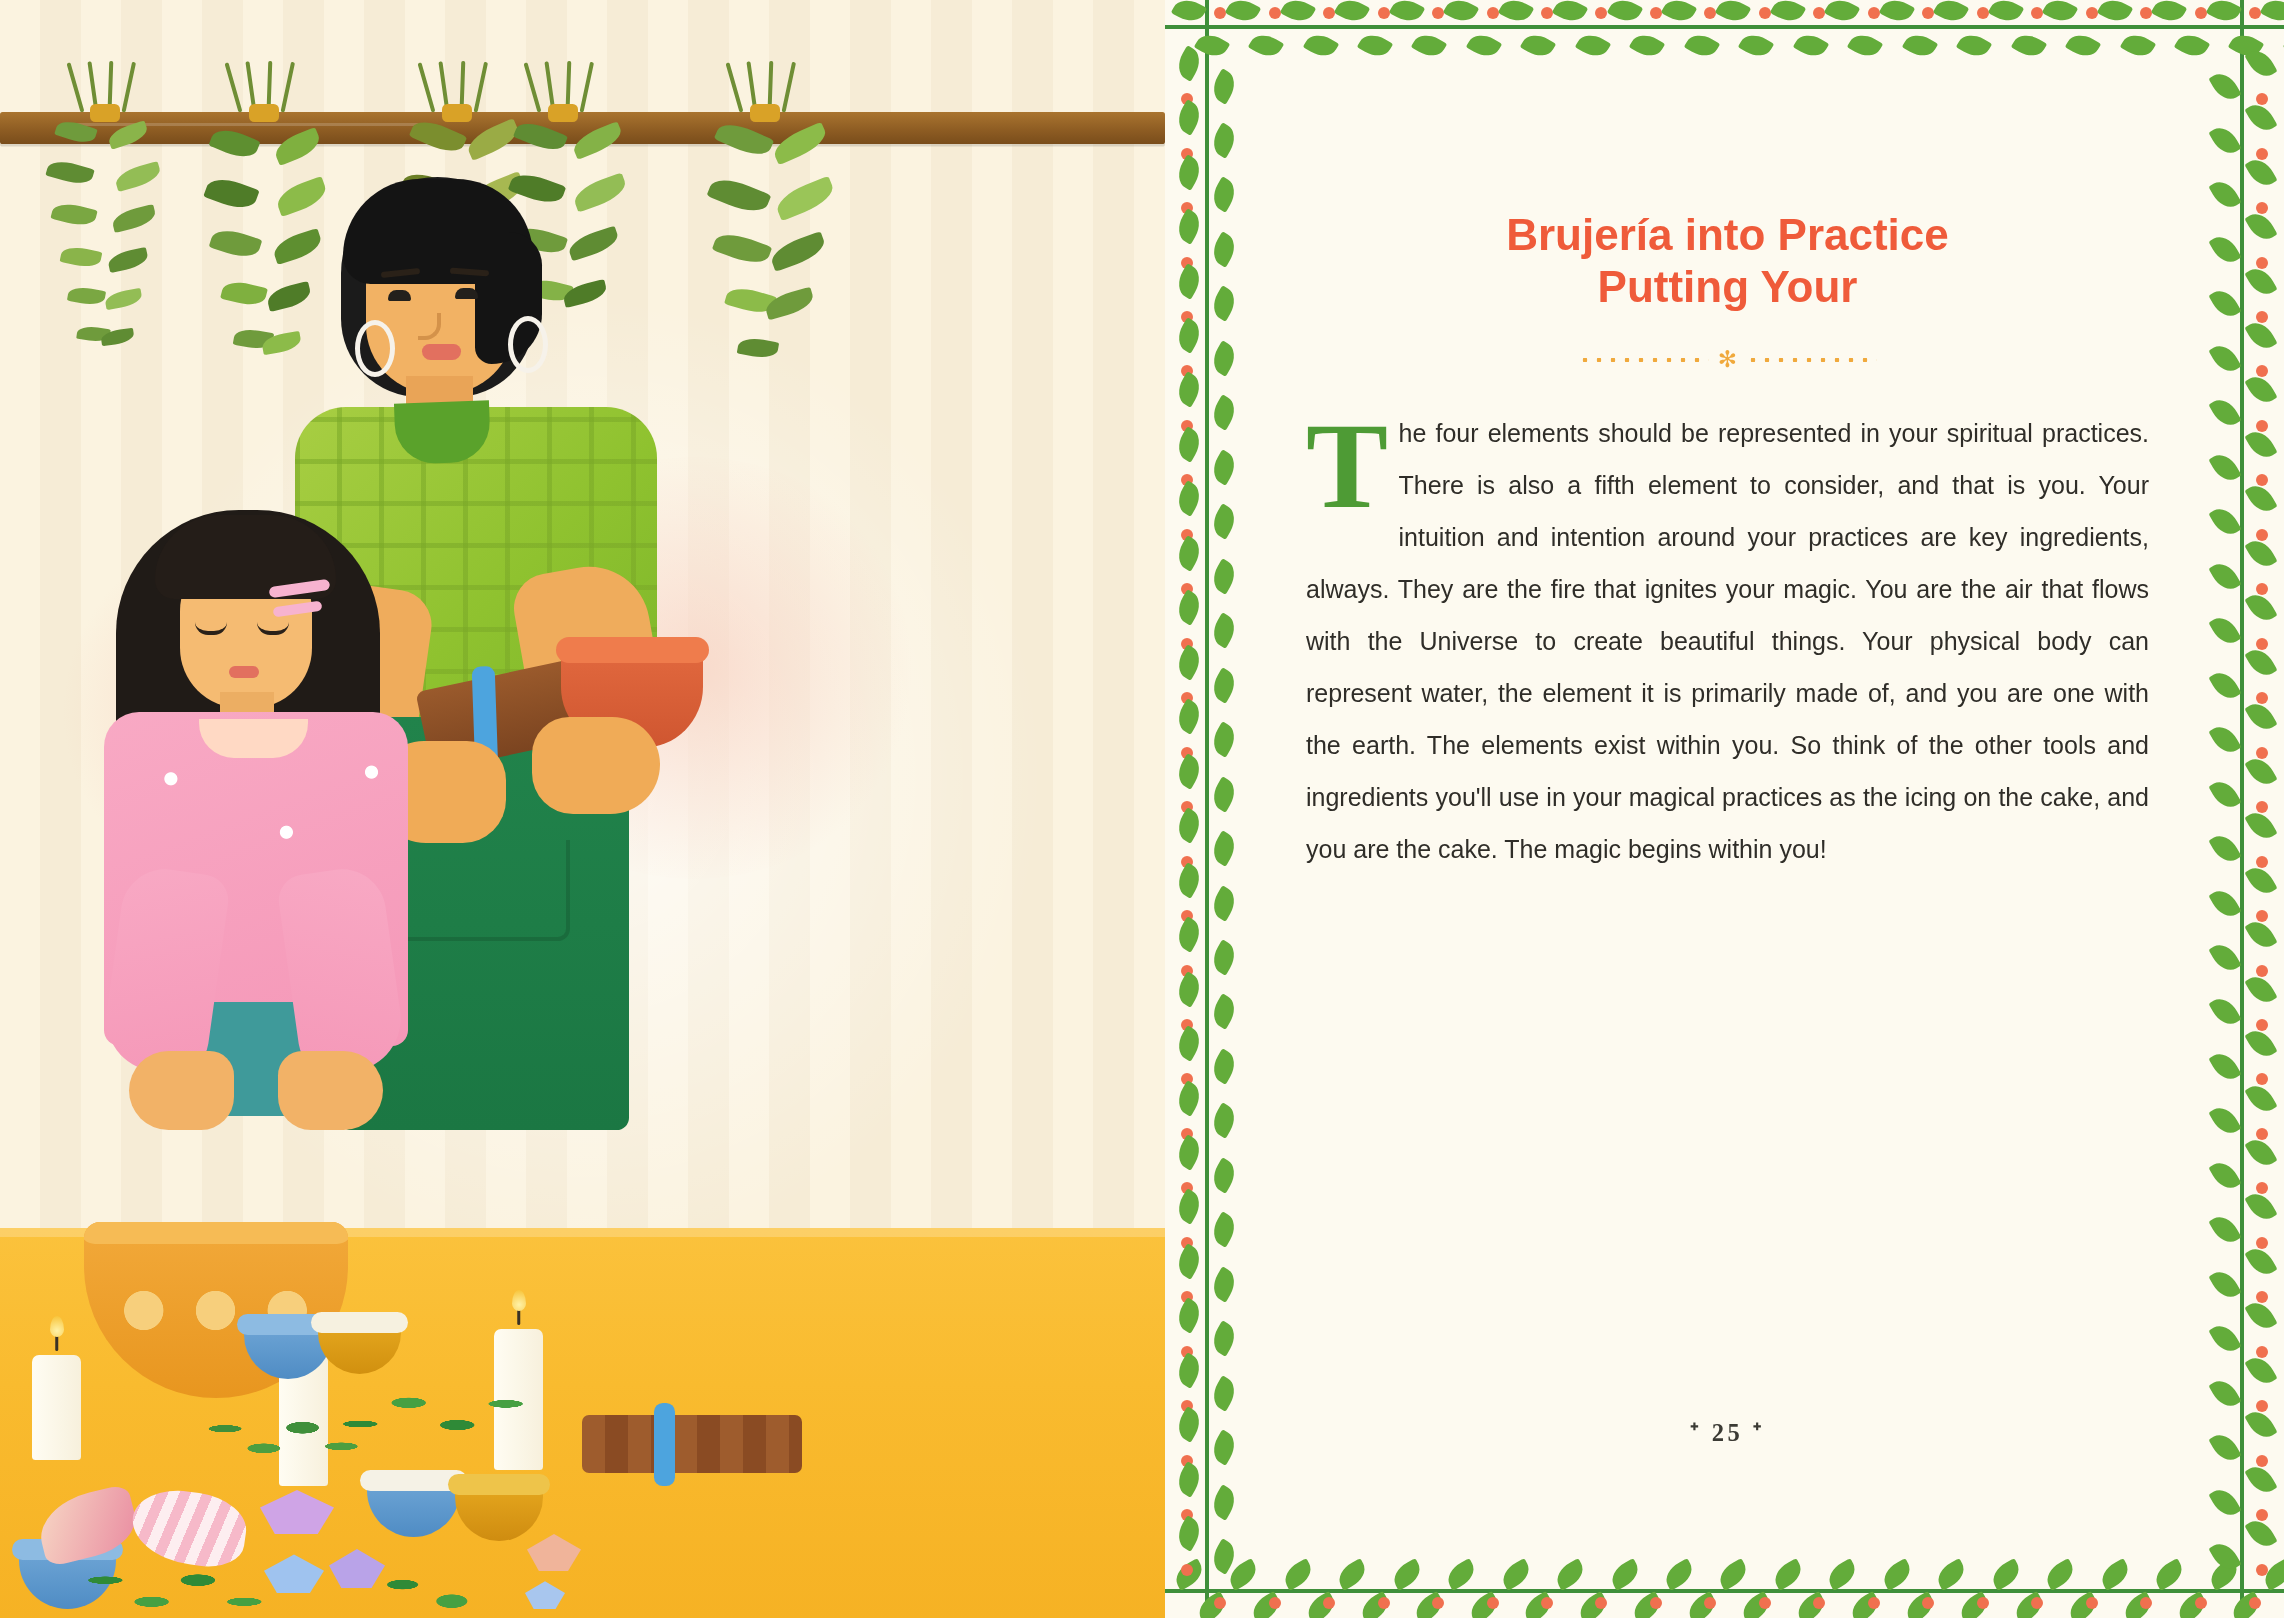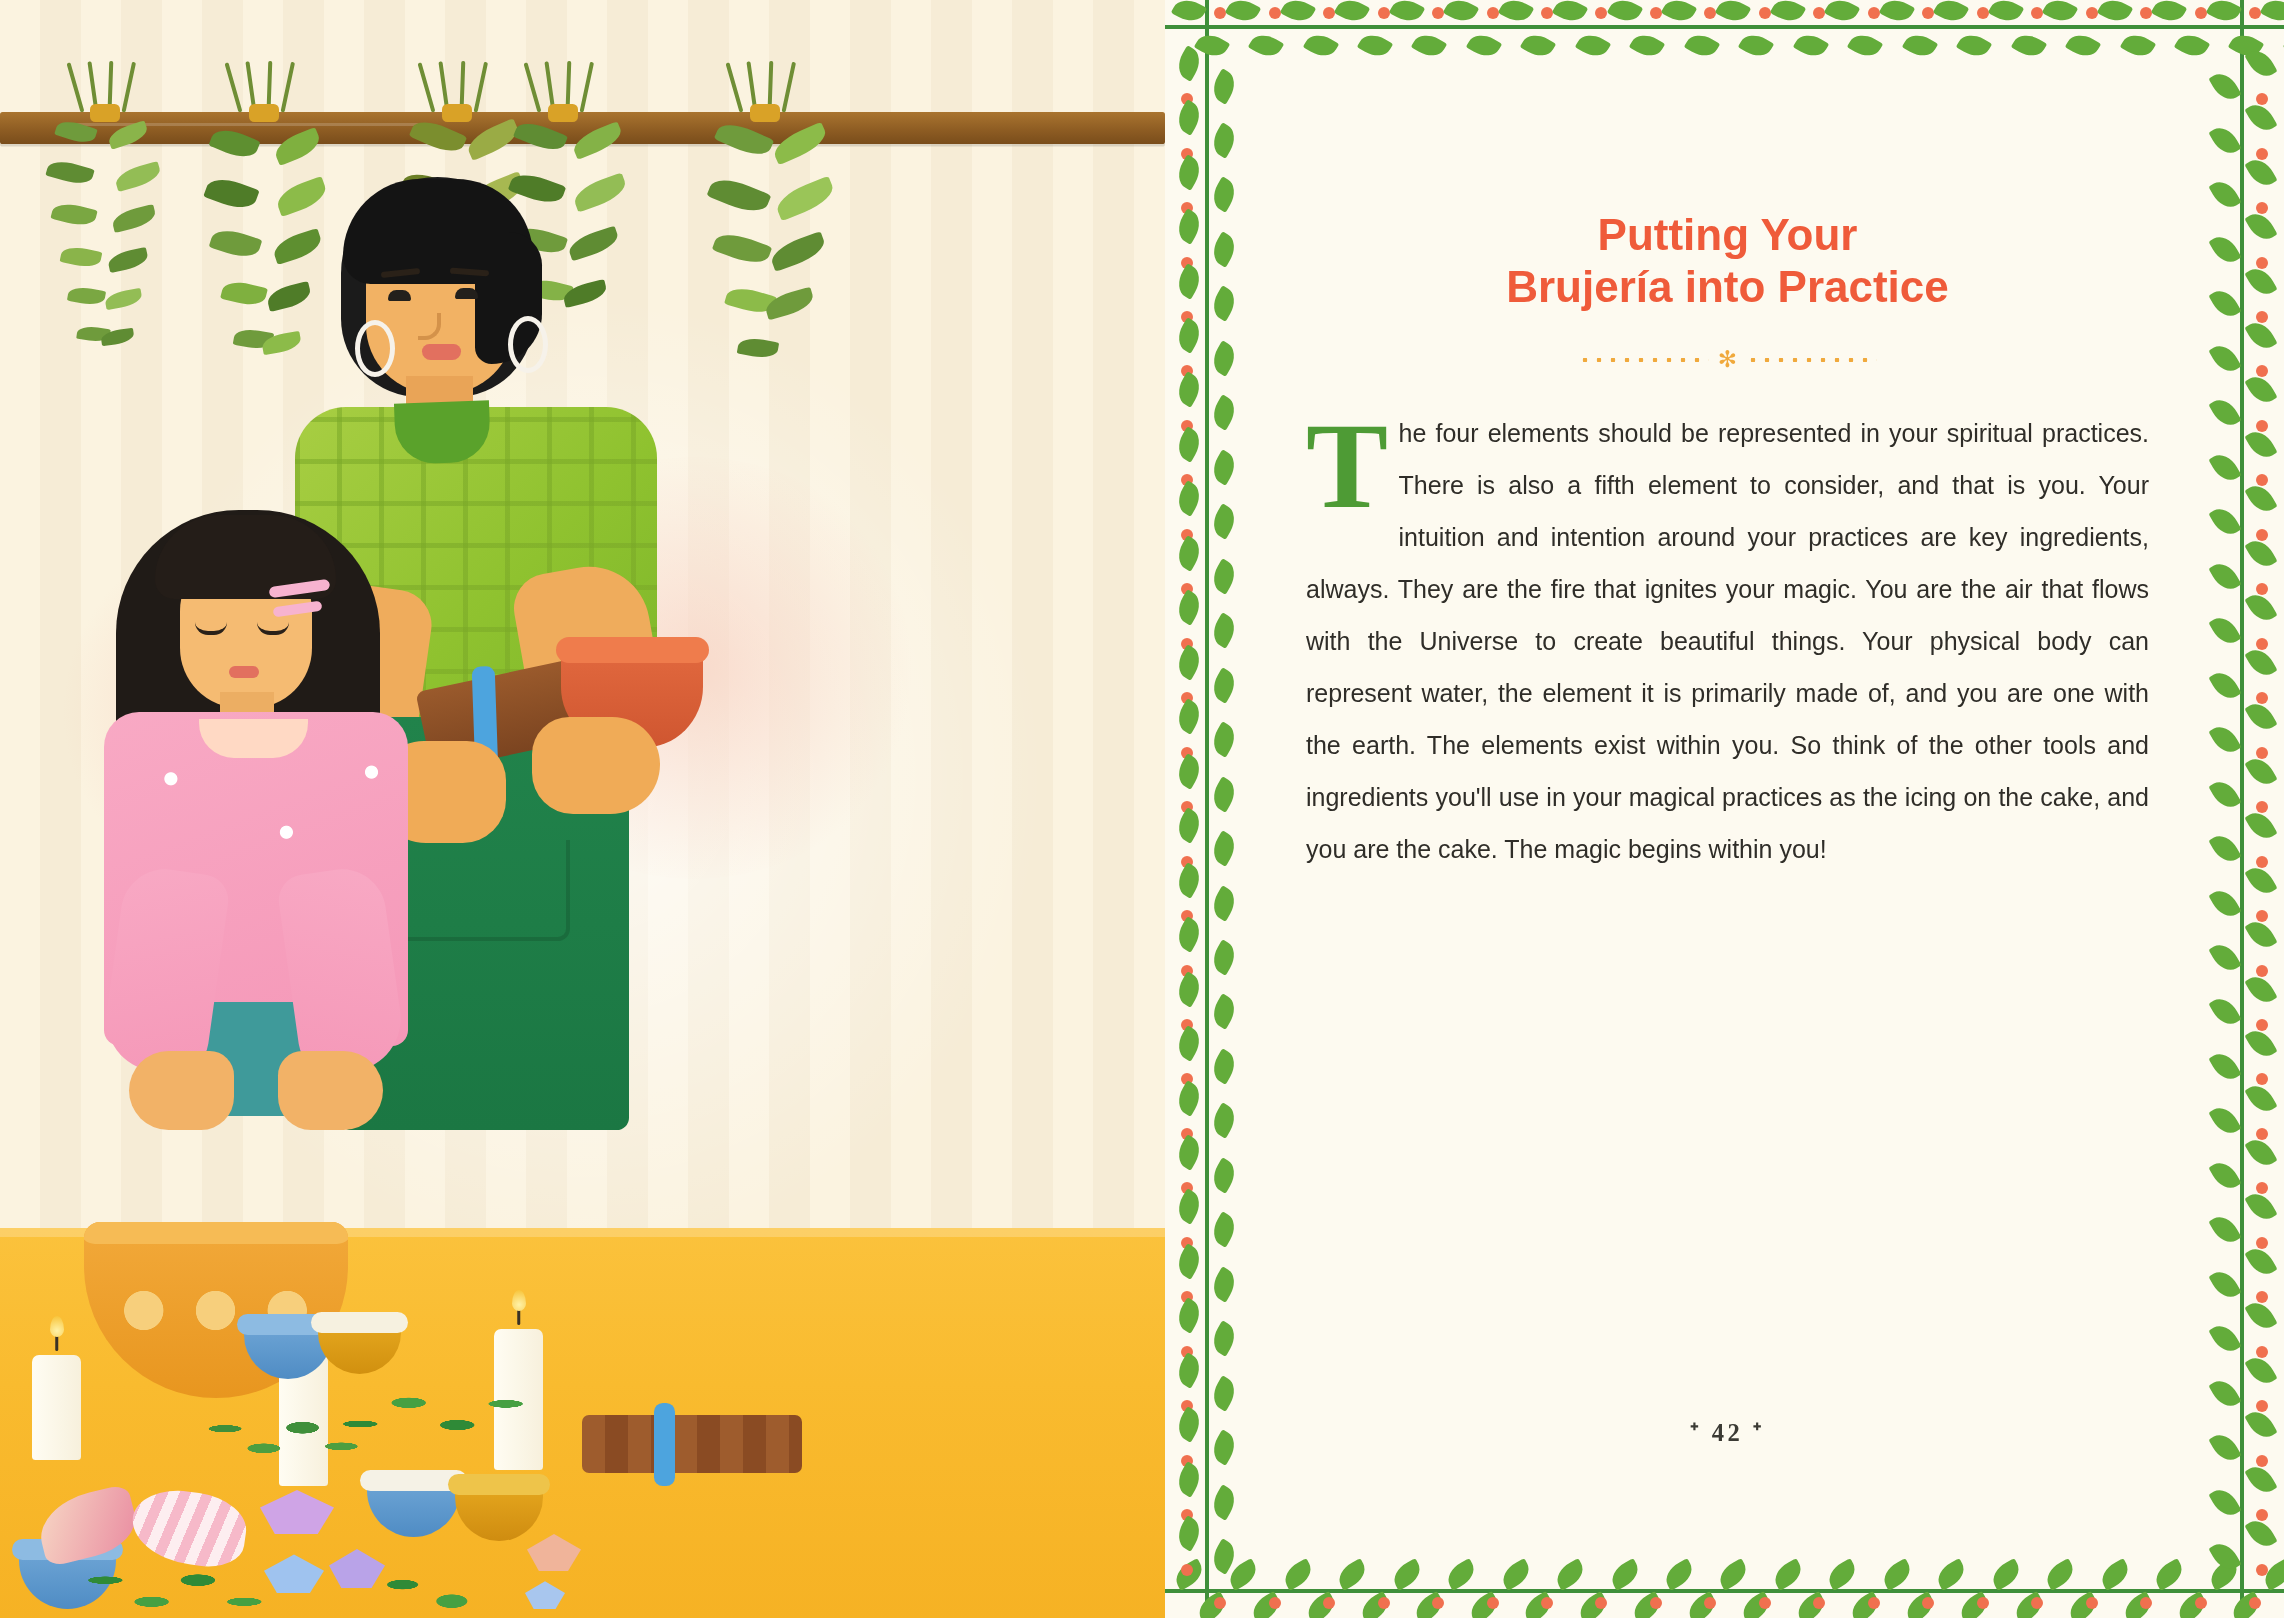--- a/index.html
+++ b/index.html
@@ -1006,8 +1006,8 @@
 
     <div class="content">
       <div class="subtitle">
+        <div>Brujería into Practice</div>
         <div>Putting Your</div>
-        <div>Brujería into Practice</div>
       </div>
       <div class="divider">
         <span class="dots"></span>

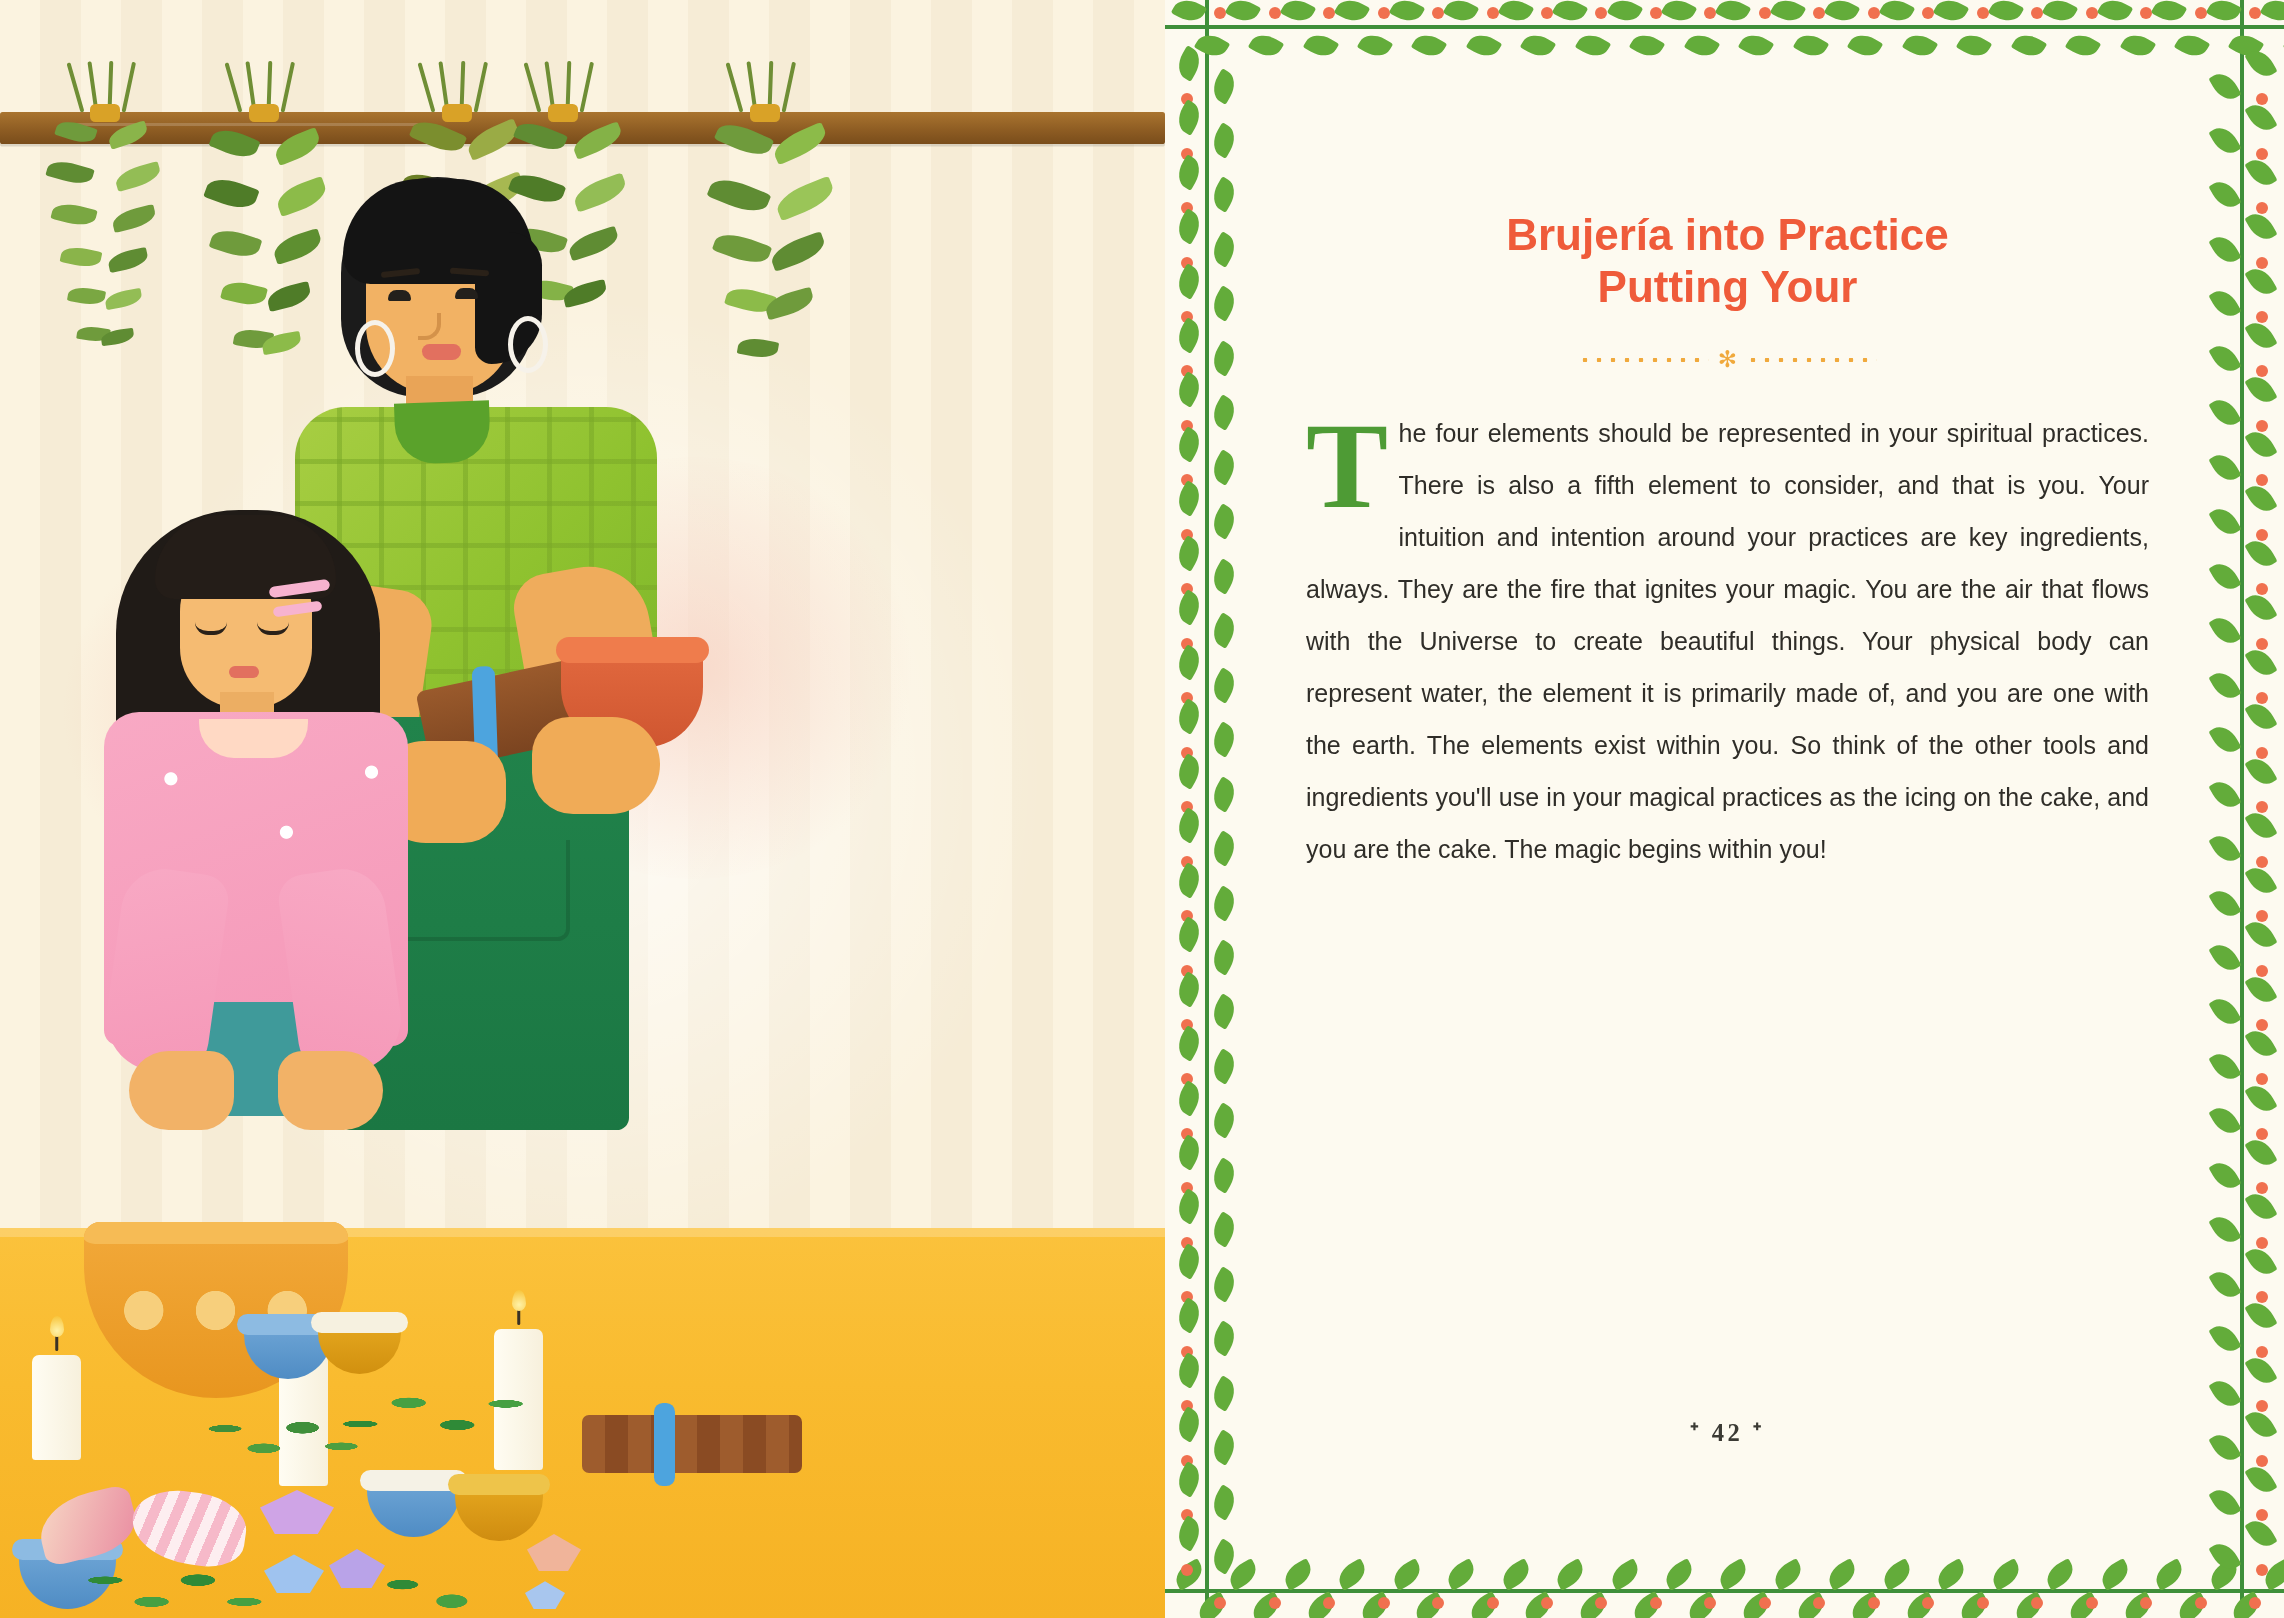--- a/index.html
+++ b/index.html
@@ -1017,7 +1017,7 @@
       <p class="body-text">
         <span class="dropcap">T</span><span>he four elements should be represented in your spiritual practices. There is also a fifth element to consider, and that is you. Your intuition and intention around your practices are key ingredients, always. They are the fire that ignites your magic. You are the air that flows with the Universe to create beautiful things. Your physical body can represent water, the element it is primarily made of, and you are one with the earth. The elements exist within you. So think of the other tools and ingredients you'll use in your magical practices as the icing on the cake, and you are the cake. The magic begins within you!</span>
       </p>
-      <div class="page-number">⁺ 42 ⁺</div>
+      <div class="page-number">⁺ 25 ⁺</div>
     </div>
   </div>
 </div>

